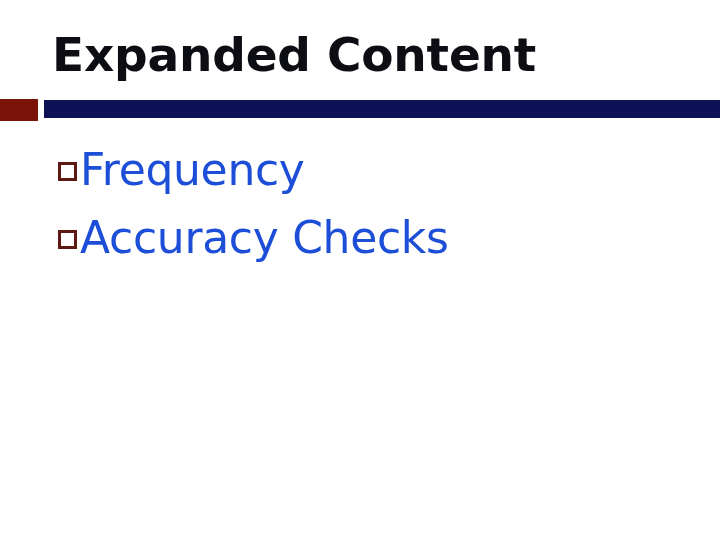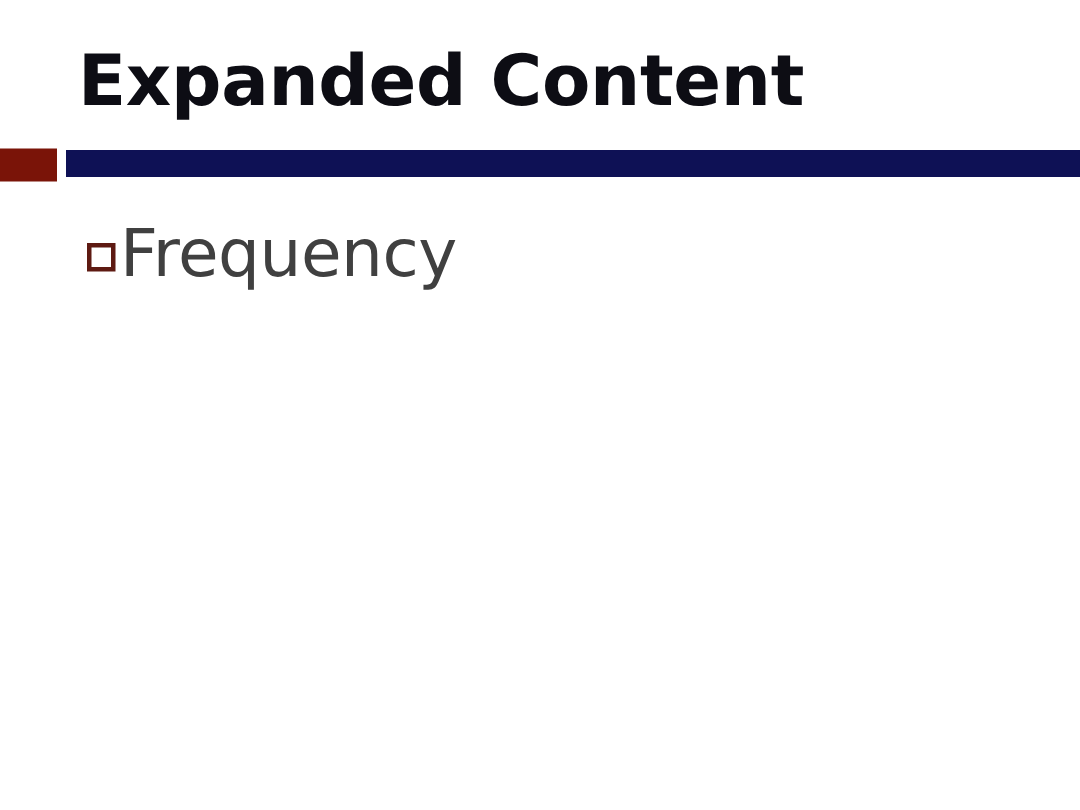--- a/index.html
+++ b/index.html
@@ -93,7 +93,7 @@
     font-weight: 400;
     line-height: 48px;
     letter-spacing: -0.3px;
-    color: #404040;
+    color: #1d4ed8;
     white-space: nowrap;
   }
 </style>

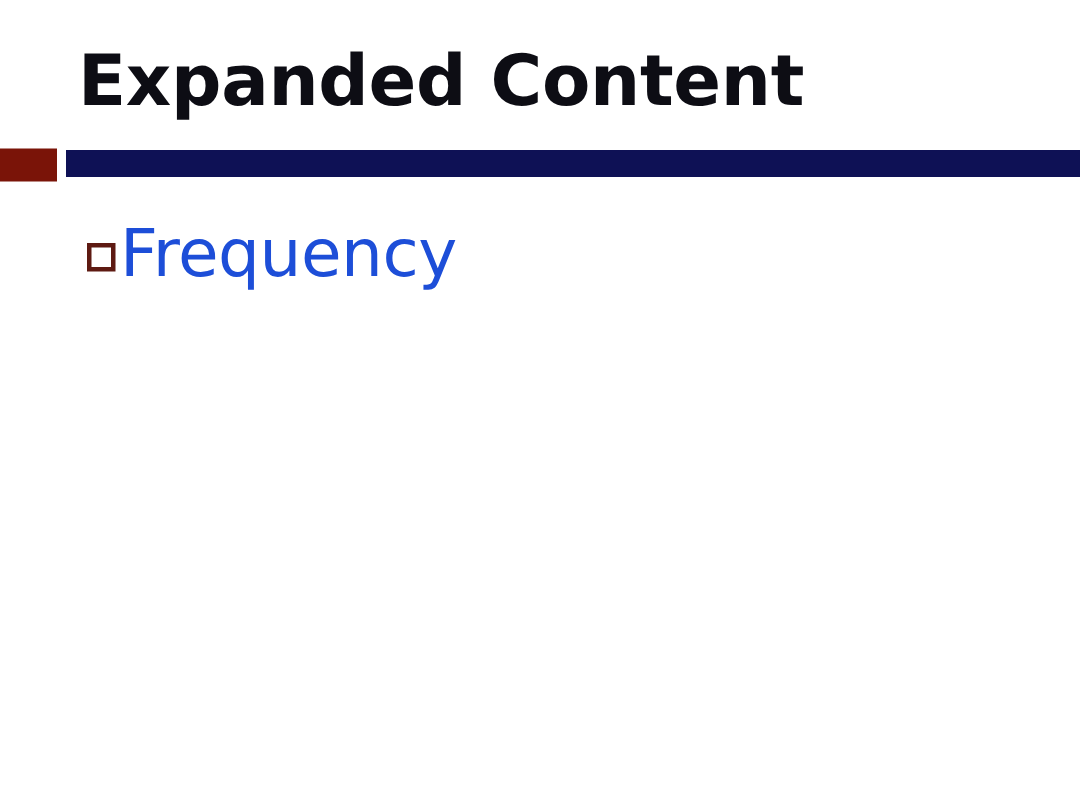--- a/index.html
+++ b/index.html
@@ -118,6 +118,10 @@
       <span class="bullet-text">Frequency</span>
     </div>
 
+    <div class="bullet-row">
+      <span class="bullet-marker"></span>
+      <span class="bullet-text">Accuracy Checks</span>
+    </div>
 
   </div>
 

